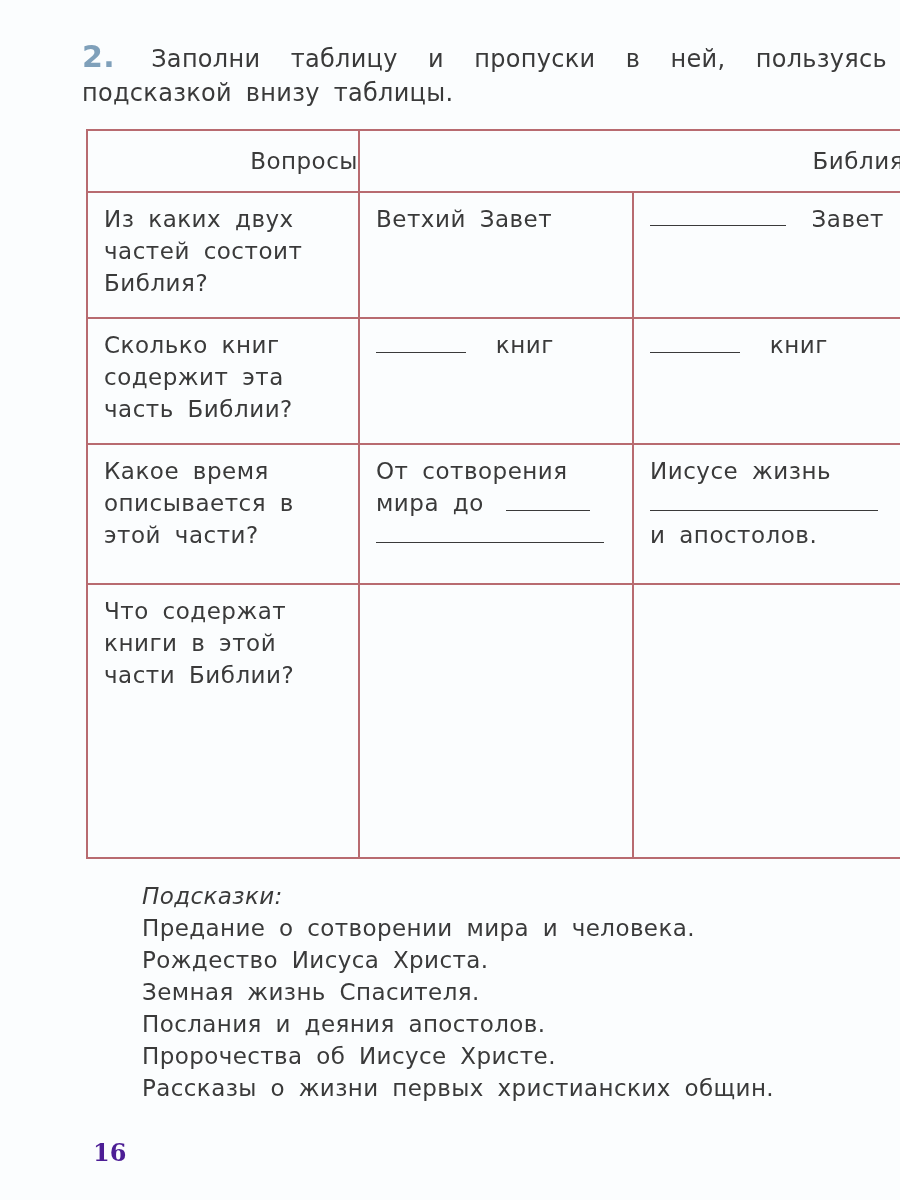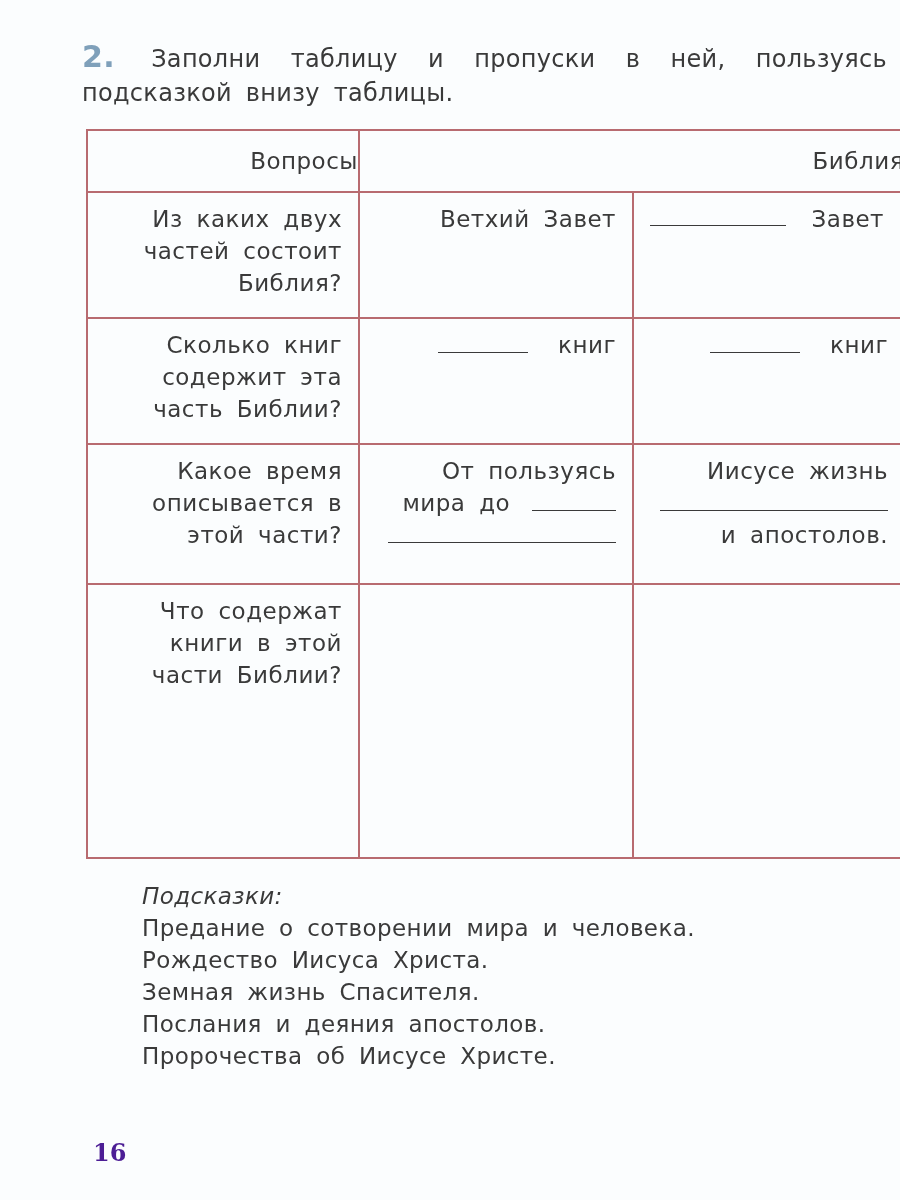--- a/index.html
+++ b/index.html
@@ -48,7 +48,6 @@
       vertical-align: top;
       padding: 0;
       font-weight: normal;
-      text-align: right;
     }
     table.bible th {
       text-align: right;

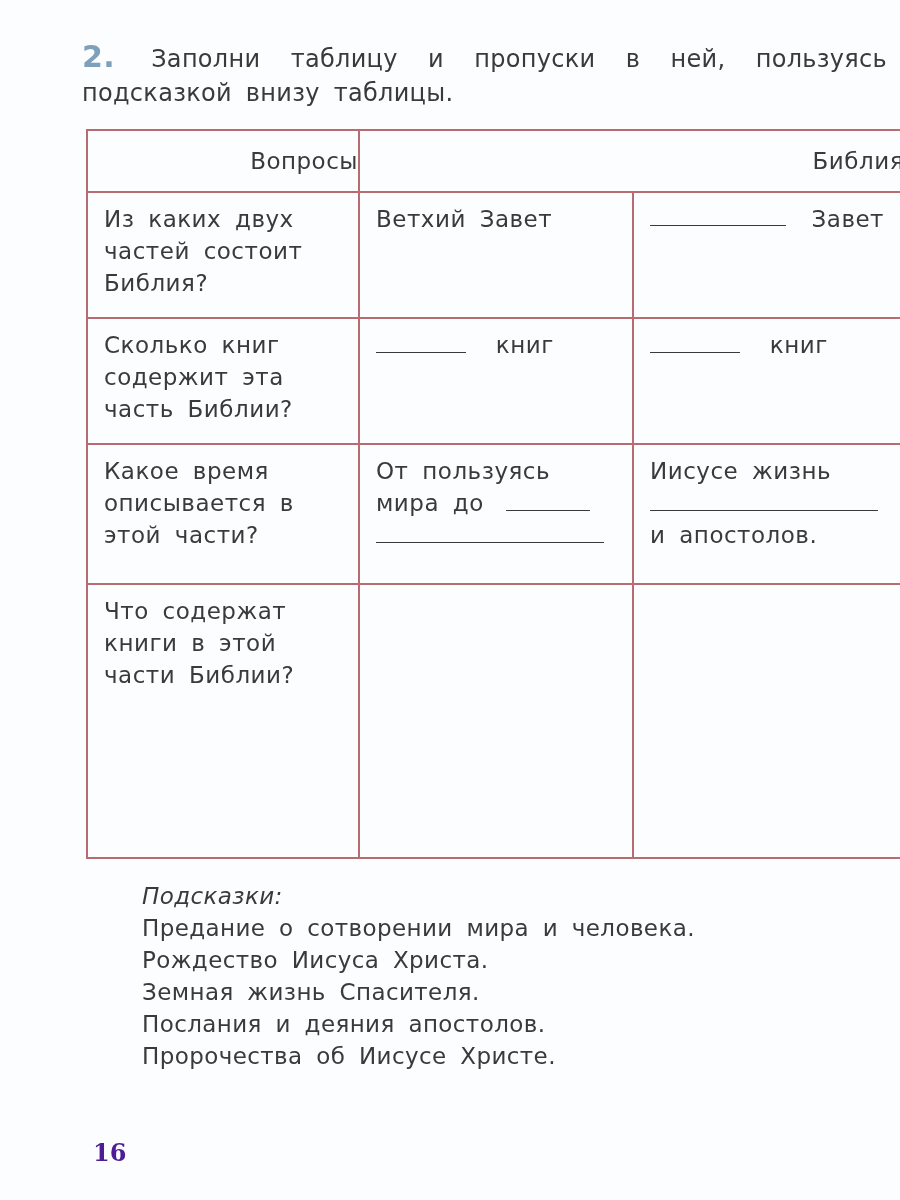--- a/index.html
+++ b/index.html
@@ -154,7 +154,7 @@
     </td>
     <td class="col-a">
       <div class="cell-inner">
-        <span class="line-block">От пользуясь</span>
+        <span class="line-block">От сотворения</span>
         <span class="line-block">
           <span>мира до</span>
           <span class="blank tail"></span>

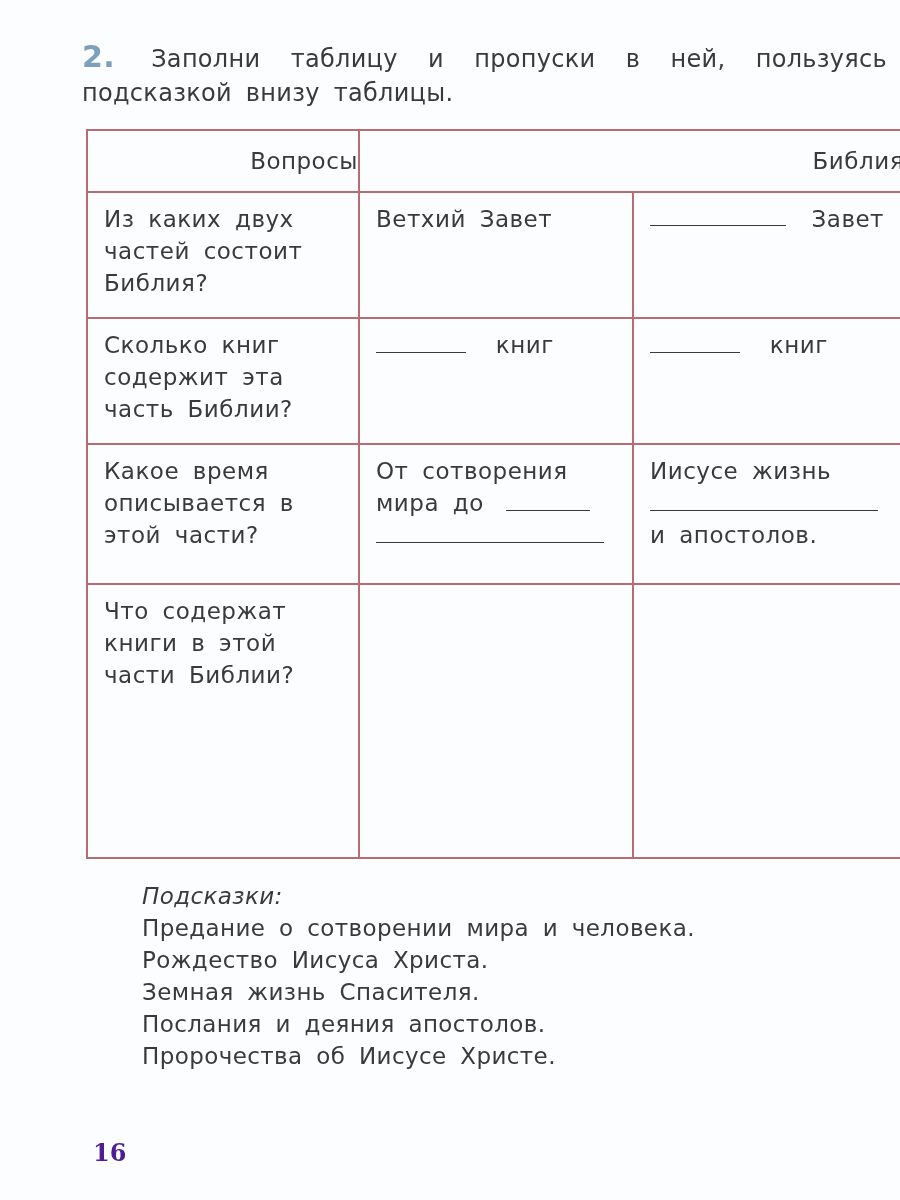--- a/index.html
+++ b/index.html
@@ -188,6 +188,7 @@
   <div>Земная жизнь Спасителя.</div>
   <div>Послания и деяния апостолов.</div>
   <div>Пророчества об Иисусе Христе.</div>
+  <div>Рассказы о жизни первых христианских общин.</div>
 </div>
 
 <div class="page-number">16</div>

